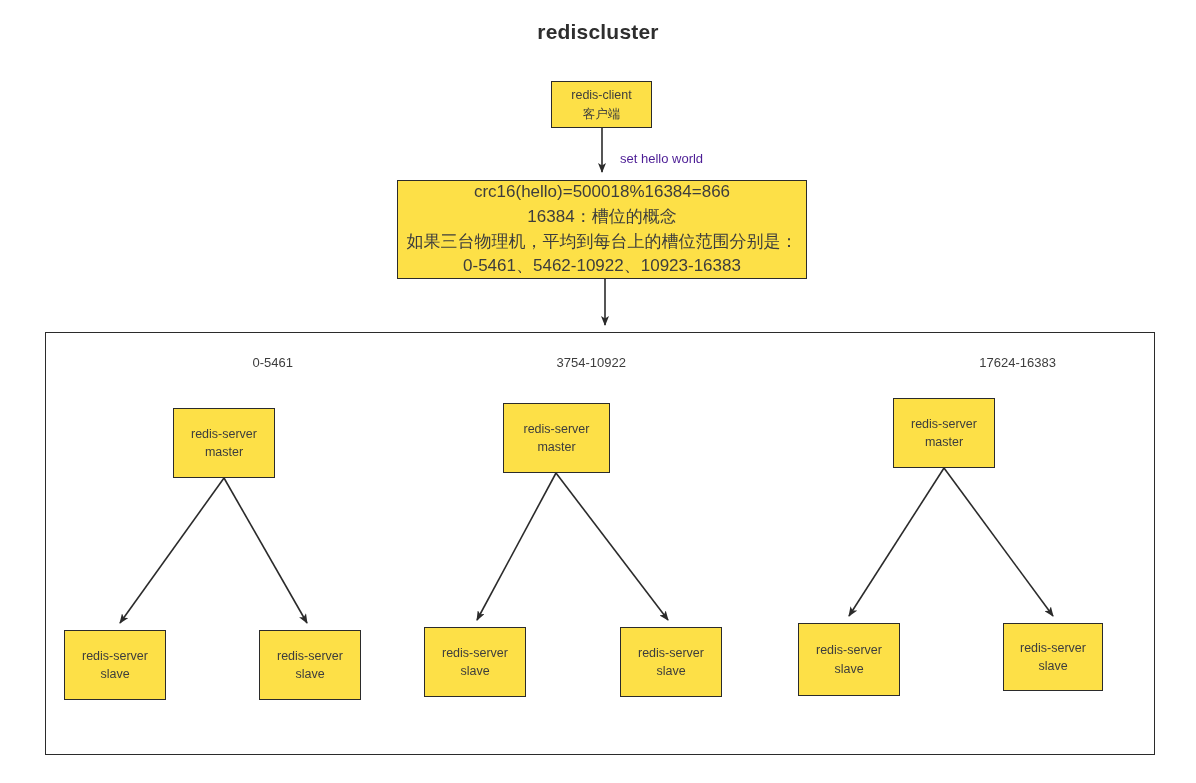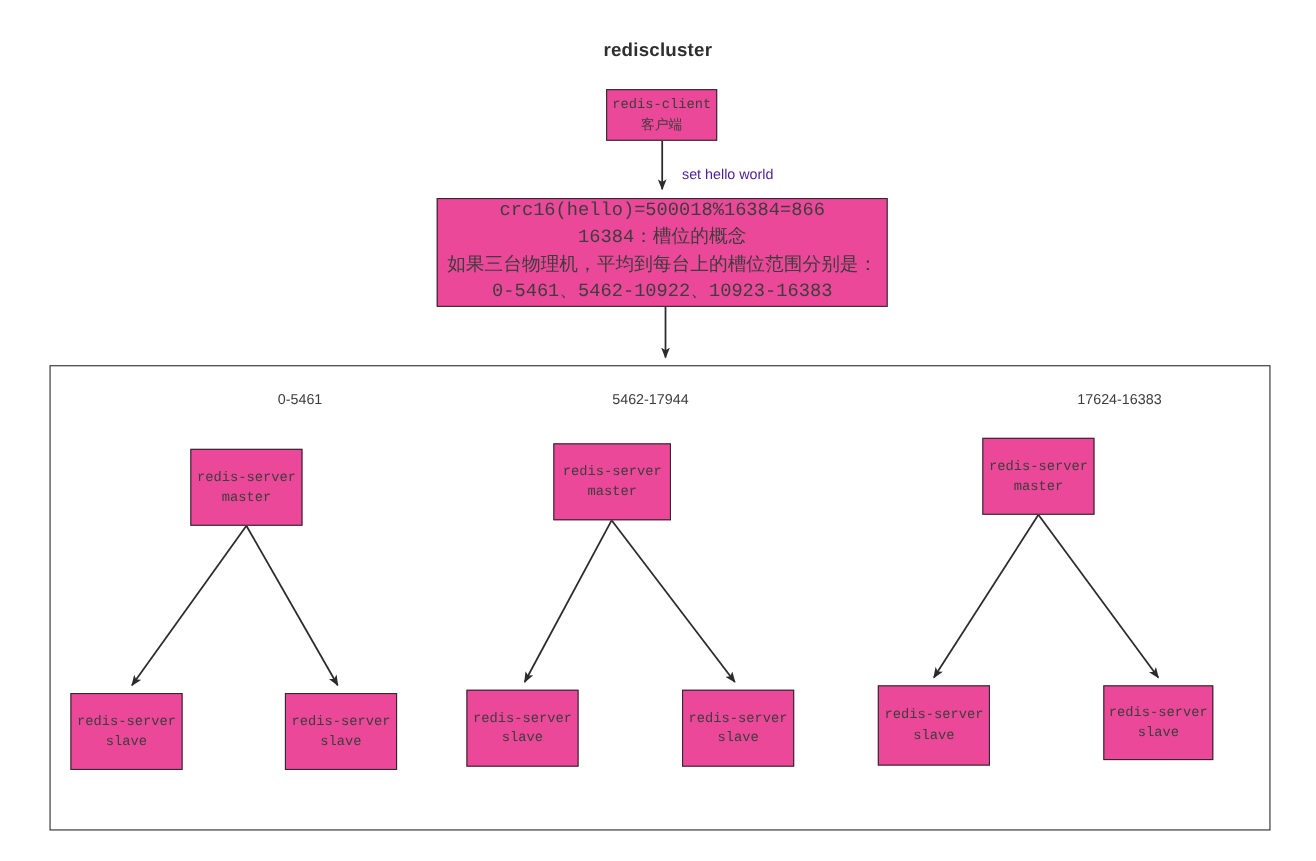--- a/index.html
+++ b/index.html
@@ -49,10 +49,10 @@
   .title {
     position: absolute;
     left: 0;
-    top: 36px;
+    top: 20px;
     width: 1196px;
     text-align: center;
-    font-size: 17px;
+    font-size: 21px;
     font-weight: bold;
     color: #2e2e2e;
     letter-spacing: 0.2px;

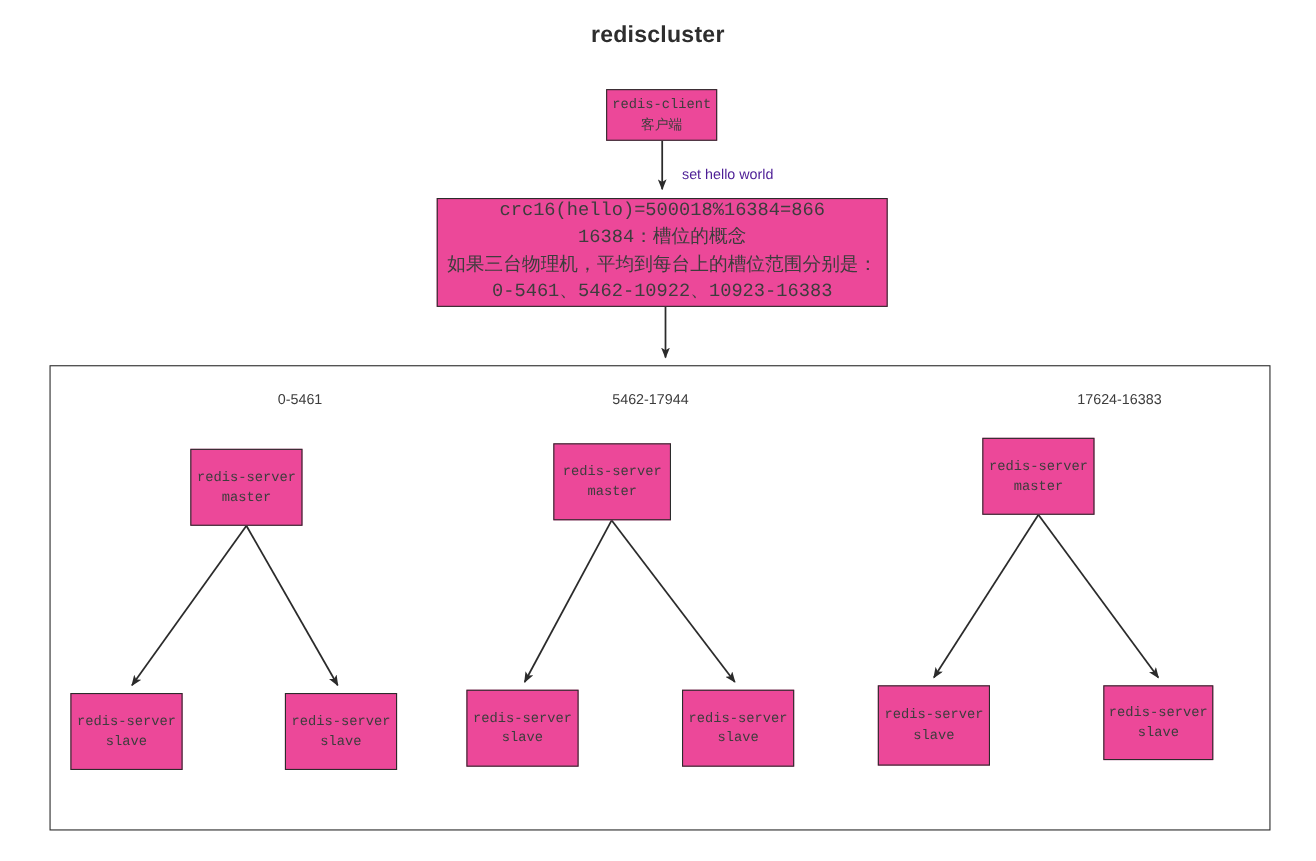--- a/index.html
+++ b/index.html
@@ -31,7 +31,7 @@
   .node-box {
     position: absolute;
     box-sizing: border-box;
-    background: #ec4899;
+    background: #fde047;
     border: 1.6px solid #2b2b2b;
     display: flex;
     flex-direction: column;
@@ -40,7 +40,6 @@
     text-align: center;
     line-height: 1.45;
     color: #3d3d3d;
-    font-family: Liberation Mono, monospace;
   }
   .node-box .line {
     display: block;

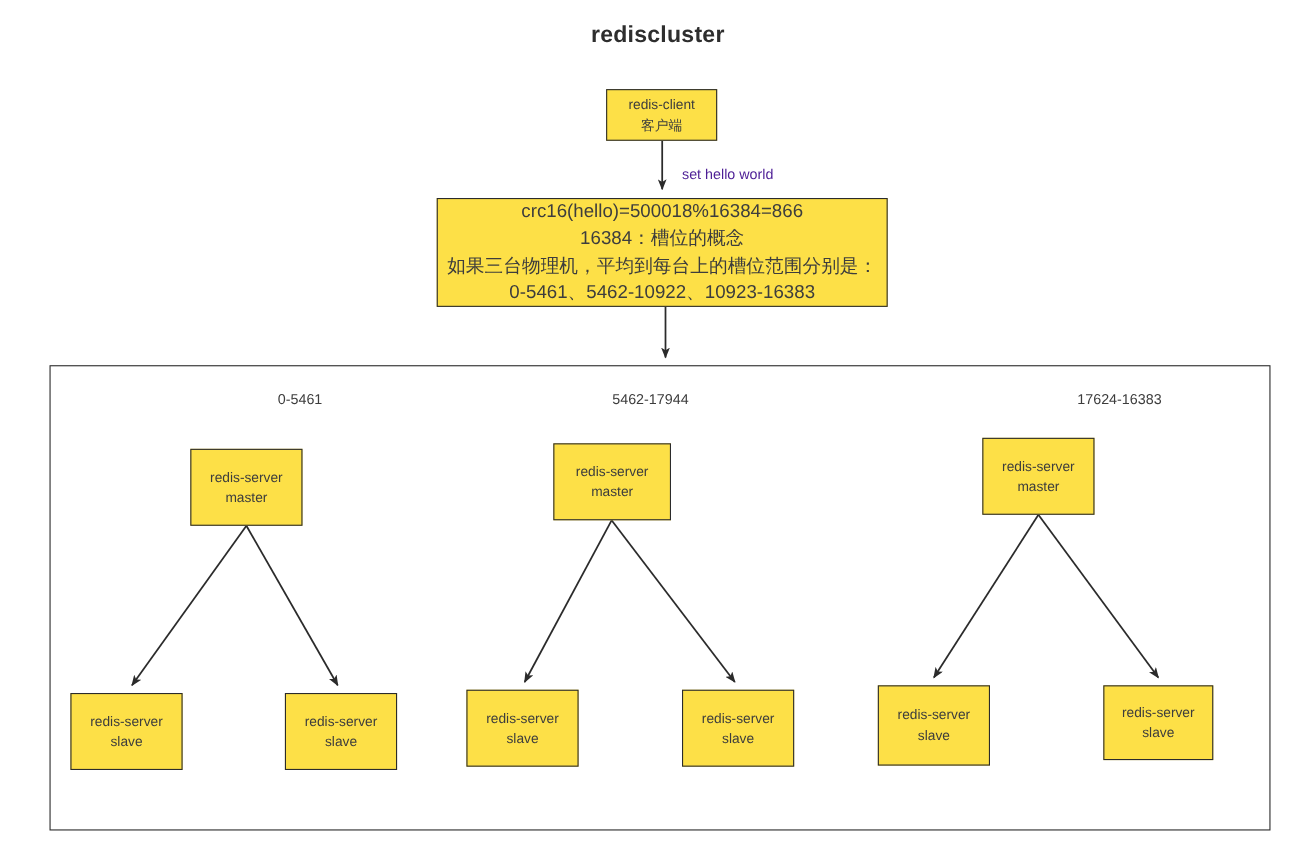--- a/index.html
+++ b/index.html
@@ -155,7 +155,7 @@
   <div class="cluster-frame" id="cluster-frame"></div>
 
   <div class="group-label" id="group-label-0">0-5461</div>
-  <div class="group-label" id="group-label-1">5462-17944</div>
+  <div class="group-label" id="group-label-1">3754-10922</div>
   <div class="group-label" id="group-label-2">17624-16383</div>
 
   <div class="node-box" id="master-0">

